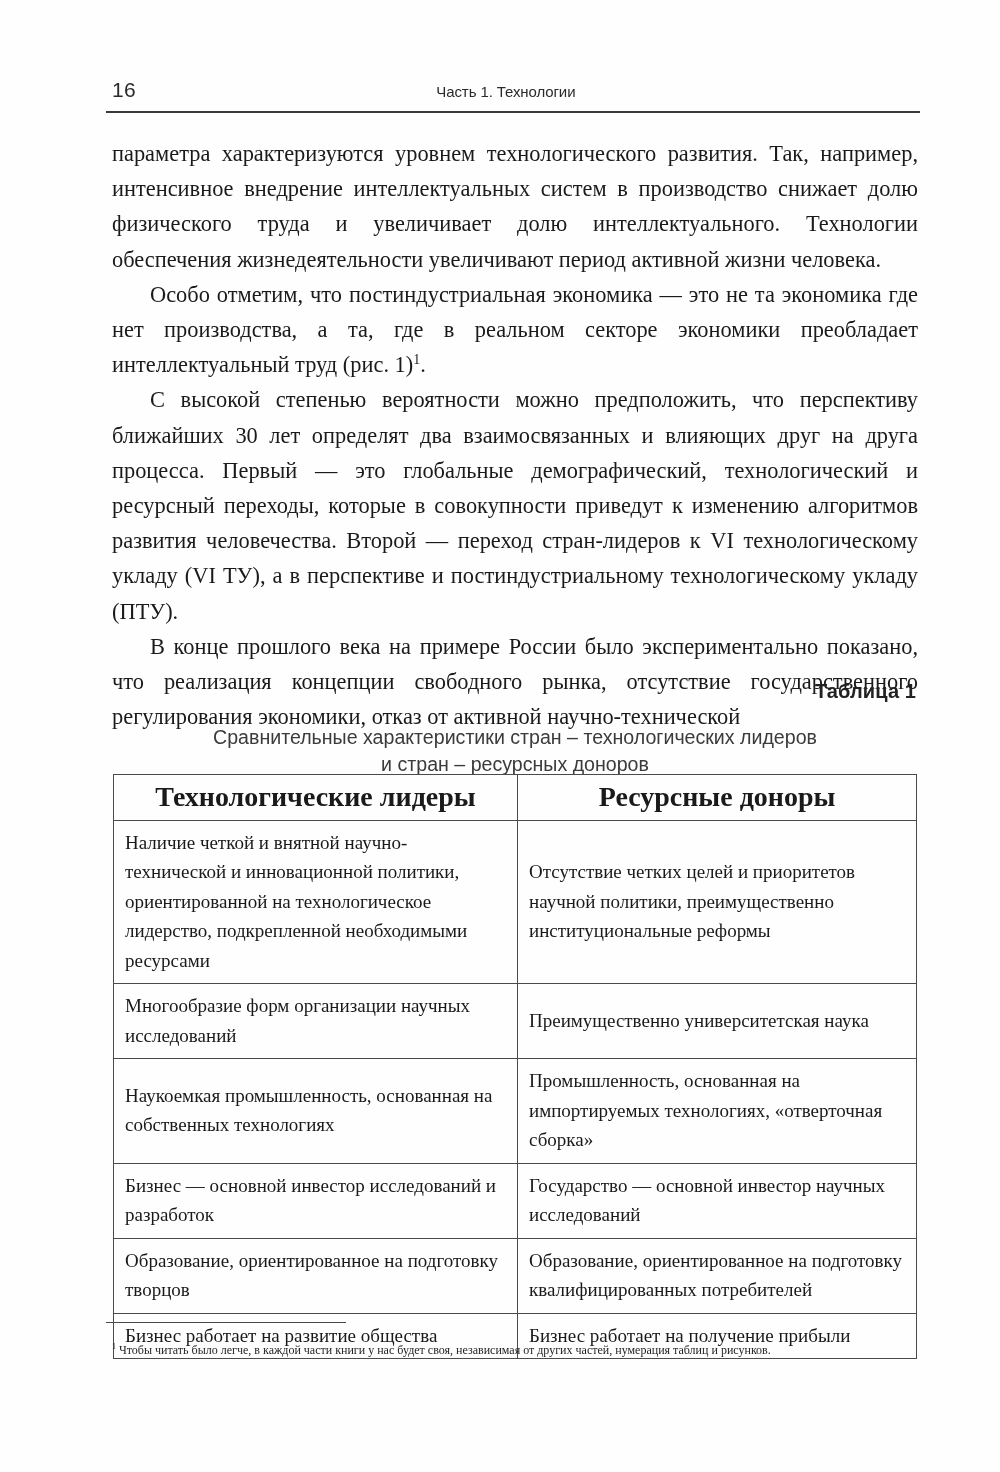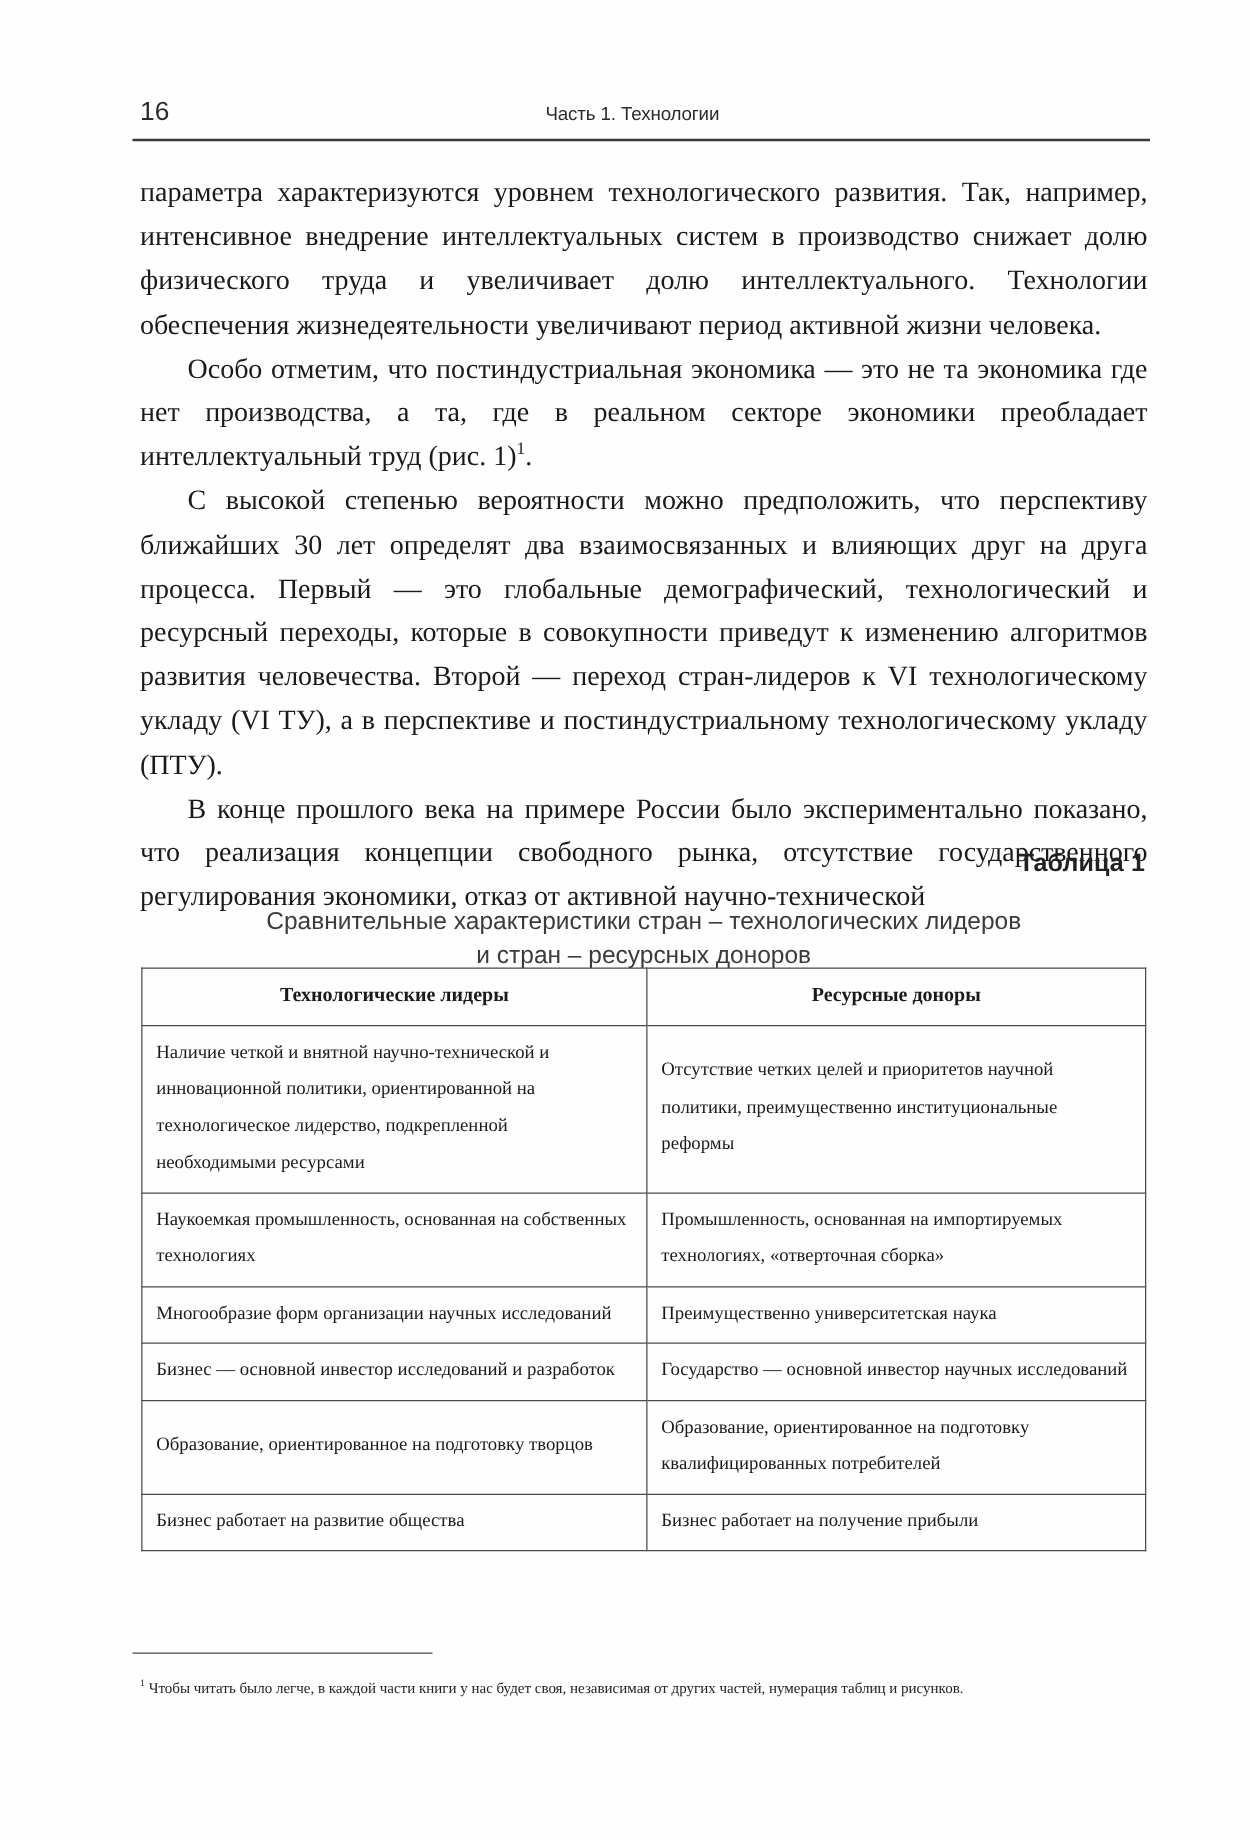--- a/index.html
+++ b/index.html
@@ -127,7 +127,7 @@
   .data-table th {
     text-align: center;
     font-weight: bold;
-    font-size: 16px;
+    font-size: 28px;
     padding-top: 7px;
     padding-bottom: 8px;
     height: 26px;

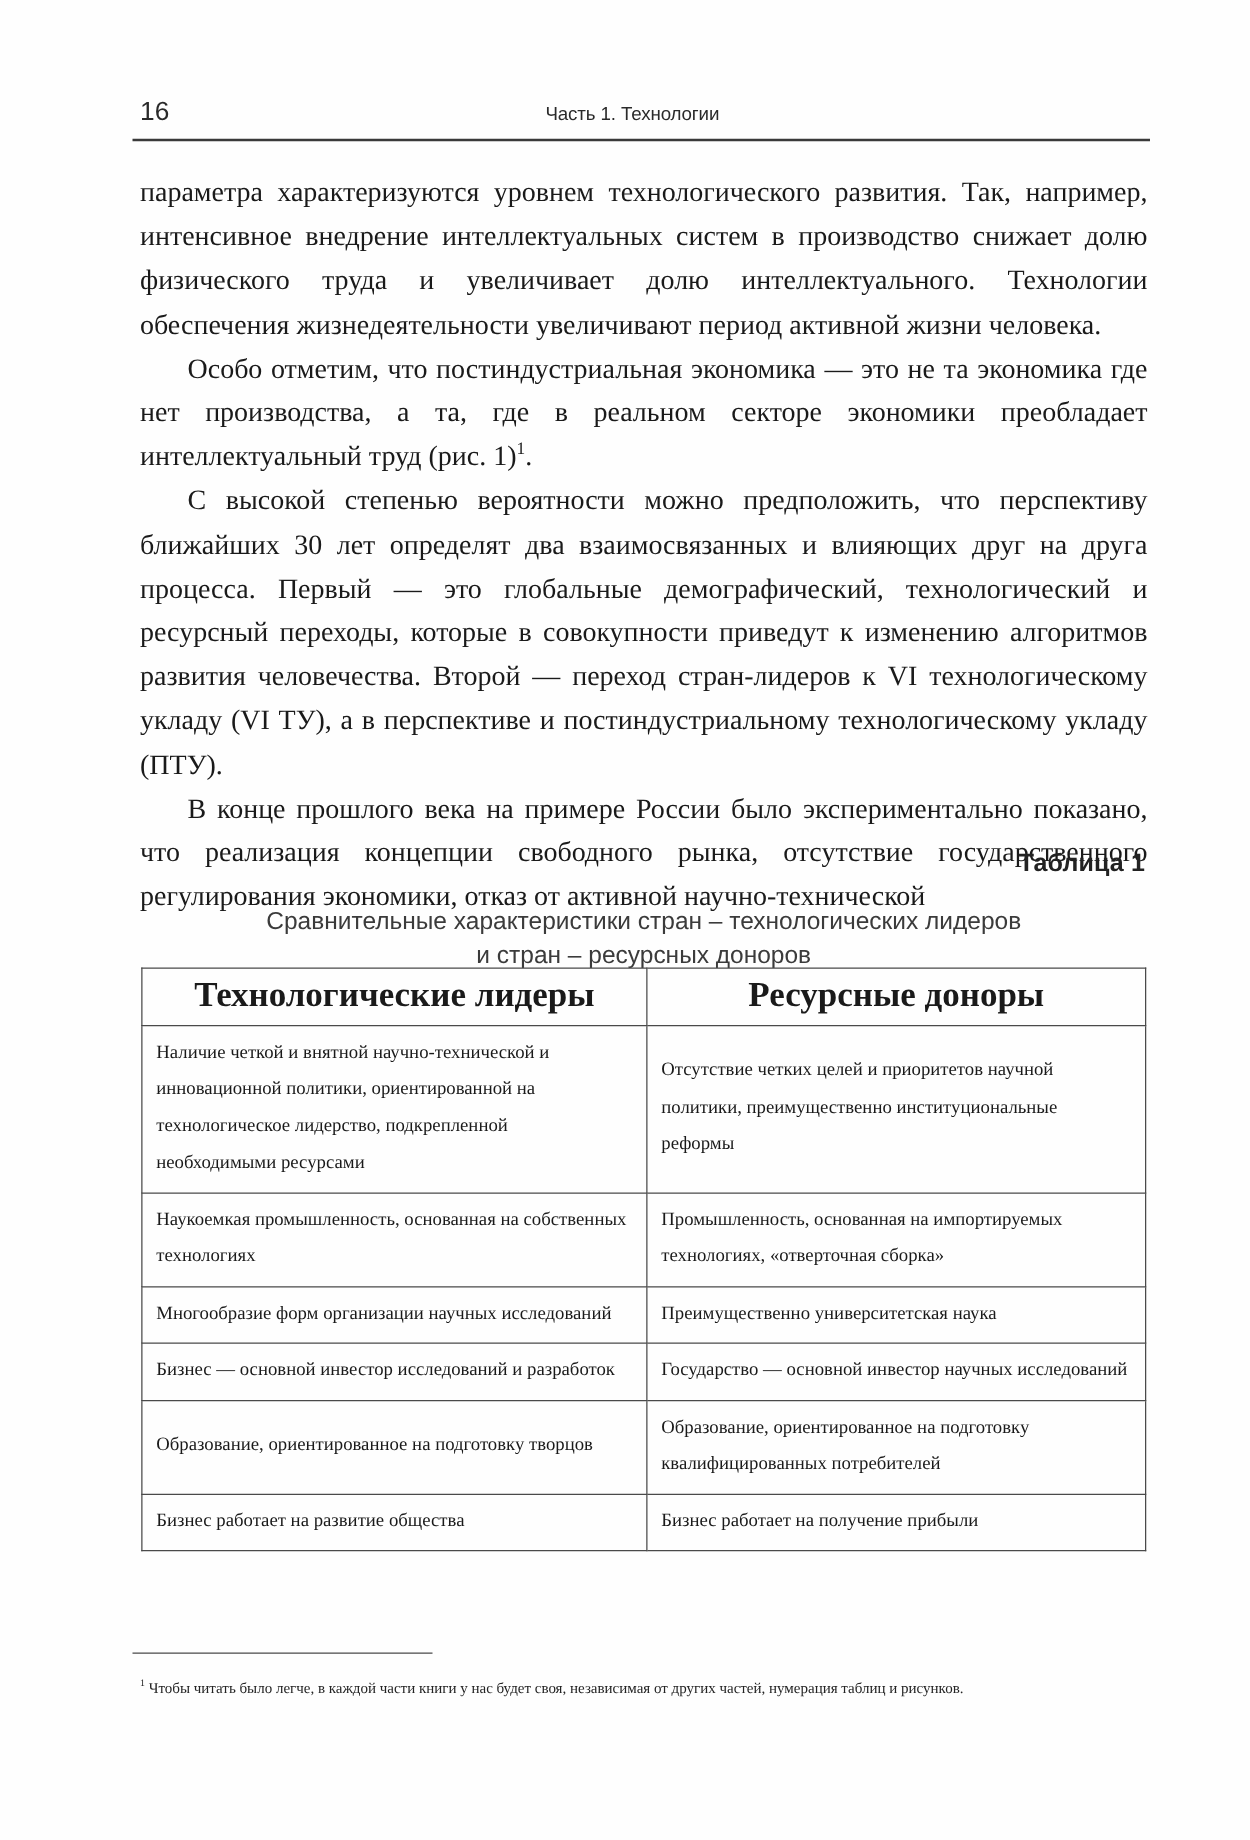--- a/index.html
+++ b/index.html
@@ -119,7 +119,7 @@
   .data-table td {
     border: 1.6px solid #4a4a4a;
     vertical-align: middle;
-    font-size: 15px;
+    font-size: 19px;
     line-height: 29.5px;
     color: #1a1a1a;
     padding: 7px 11px 8px 11px;

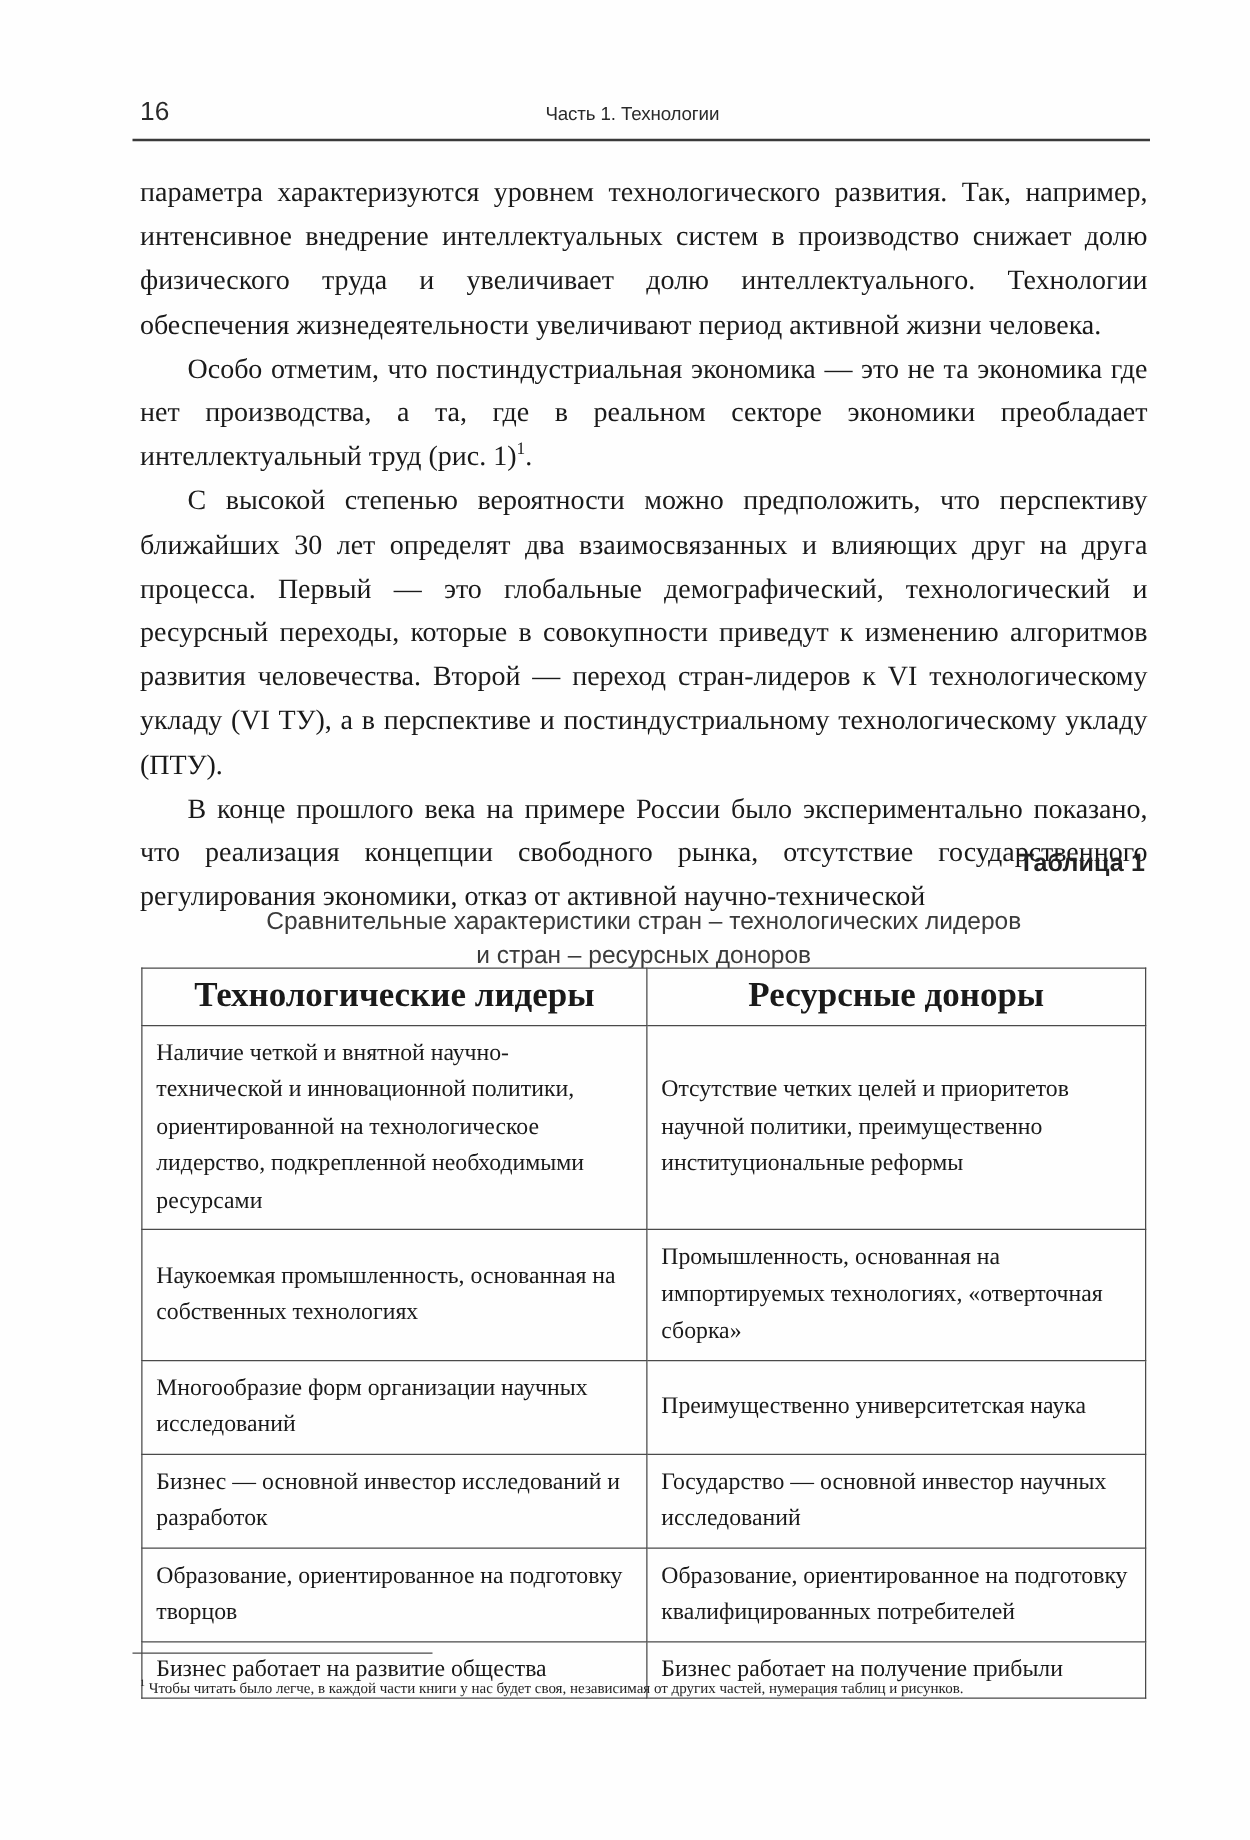--- a/index.html
+++ b/index.html
@@ -205,12 +205,12 @@
         <td class="cell">Отсутствие четких целей и приоритетов научной политики, преимущественно институциональные реформы</td>
       </tr>
       <tr>
+        <td class="cell">Многообразие форм организации научных исследований</td>
+        <td class="cell">Преимущественно университетская наука</td>
+      </tr>
+      <tr>
         <td class="cell">Наукоемкая промышленность, основанная на собственных технологиях</td>
         <td class="cell">Промышленность, основанная на импортируемых технологиях, «отверточная сборка»</td>
-      </tr>
-      <tr>
-        <td class="cell">Многообразие форм организации научных исследований</td>
-        <td class="cell">Преимущественно университетская наука</td>
       </tr>
       <tr>
         <td class="cell">Бизнес — основной инвестор исследований и разработок</td>

